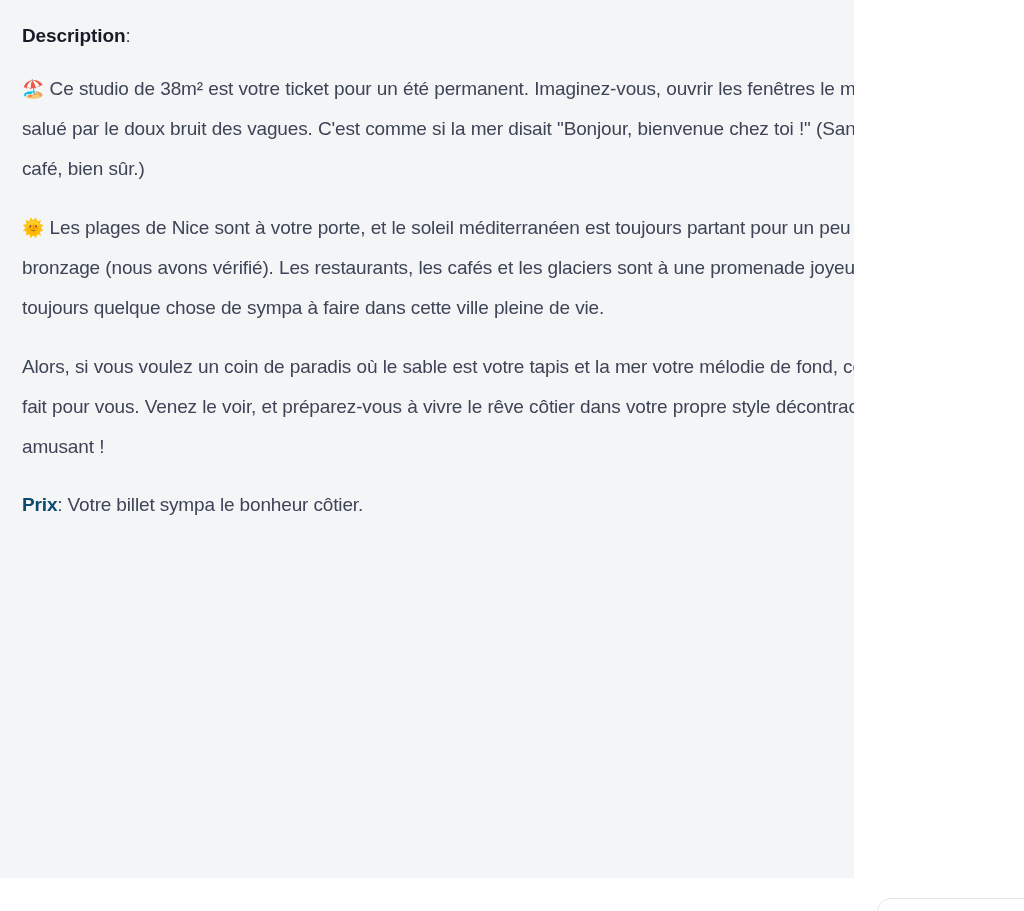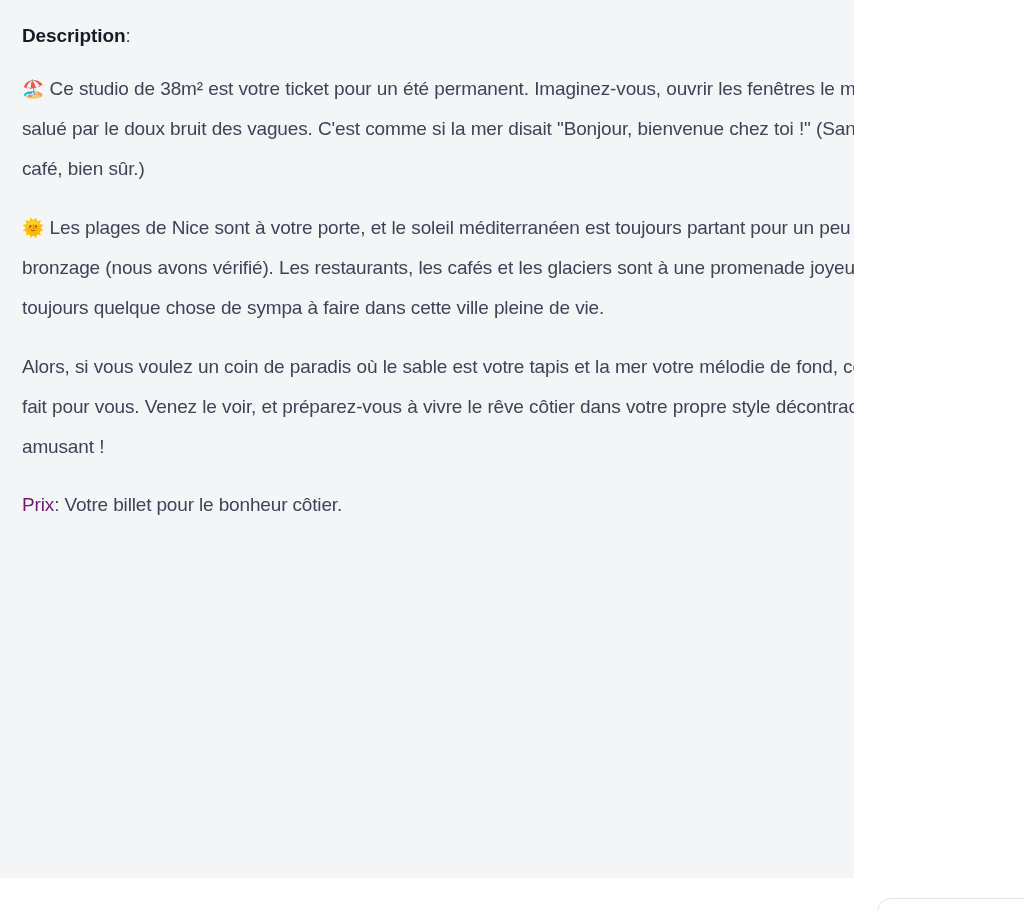--- a/index.html
+++ b/index.html
@@ -71,8 +71,8 @@
     letter-spacing: -0.15px;
   }
   .price-line .strong {
-    font-weight: 400;
-    color: #701a75;
+    font-weight: 700;
+    color: #0c4a6e;
   }
 
   .emoji {

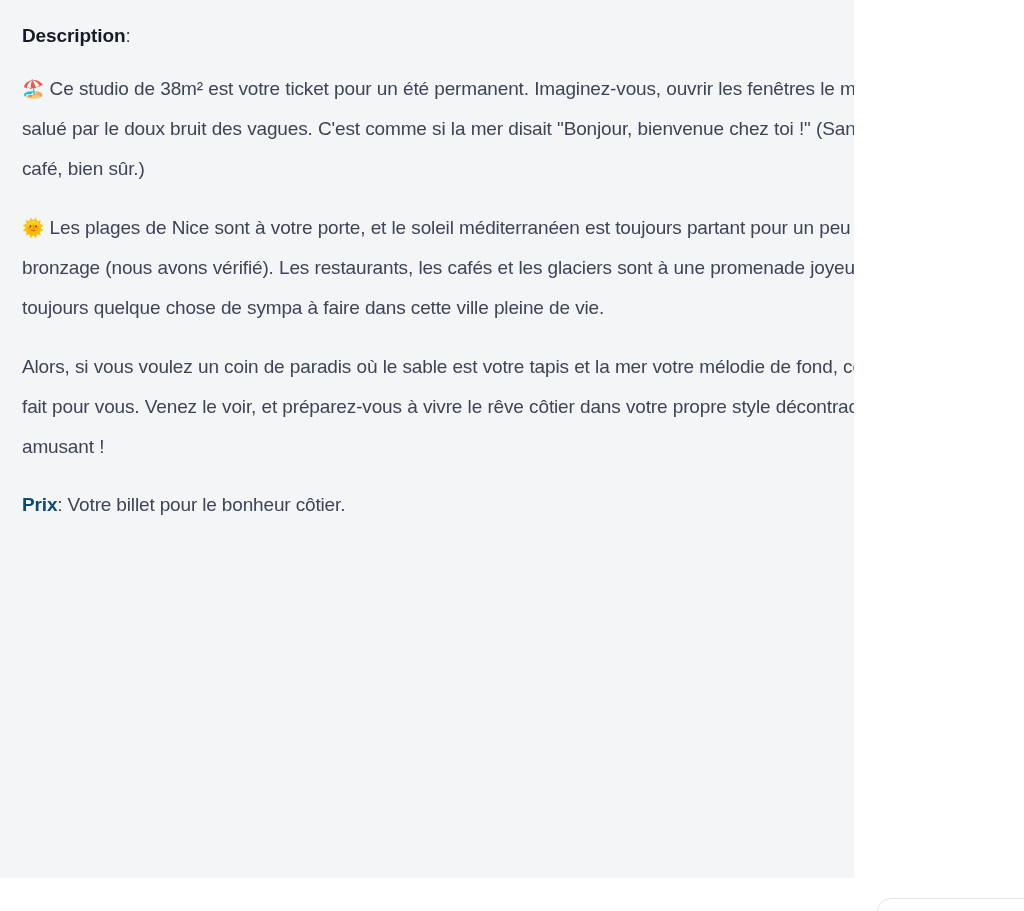--- a/index.html
+++ b/index.html
@@ -124,7 +124,7 @@
     <p class="para gap">Alors, si vous voulez un coin de paradis où le sable est votre tapis et la mer votre mélodie de fond, ce studio est fait pour vous. Venez le voir, et préparez-vous à vivre le rêve côtier dans votre propre style décontracté et amusant !</p>
 
     <div class="price-line">
-      <span class="strong">Prix</span><span>:</span> <span>Votre billet pour le bonheur côtier.</span>
+      <span class="strong">Prix</span><span>:</span> <span>Votre billet sympa le bonheur côtier.</span>
     </div>
 
   </div>

